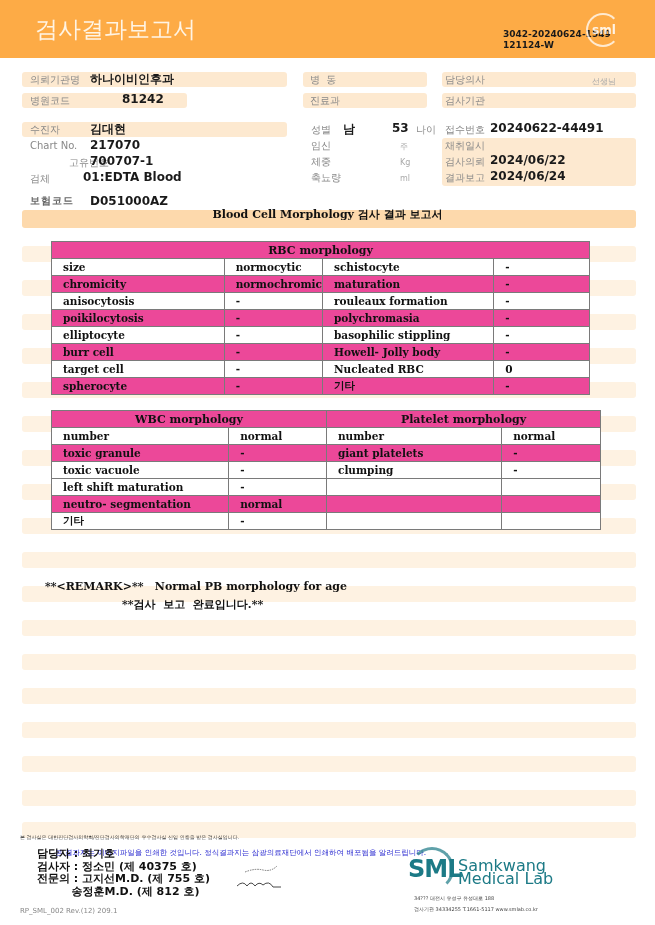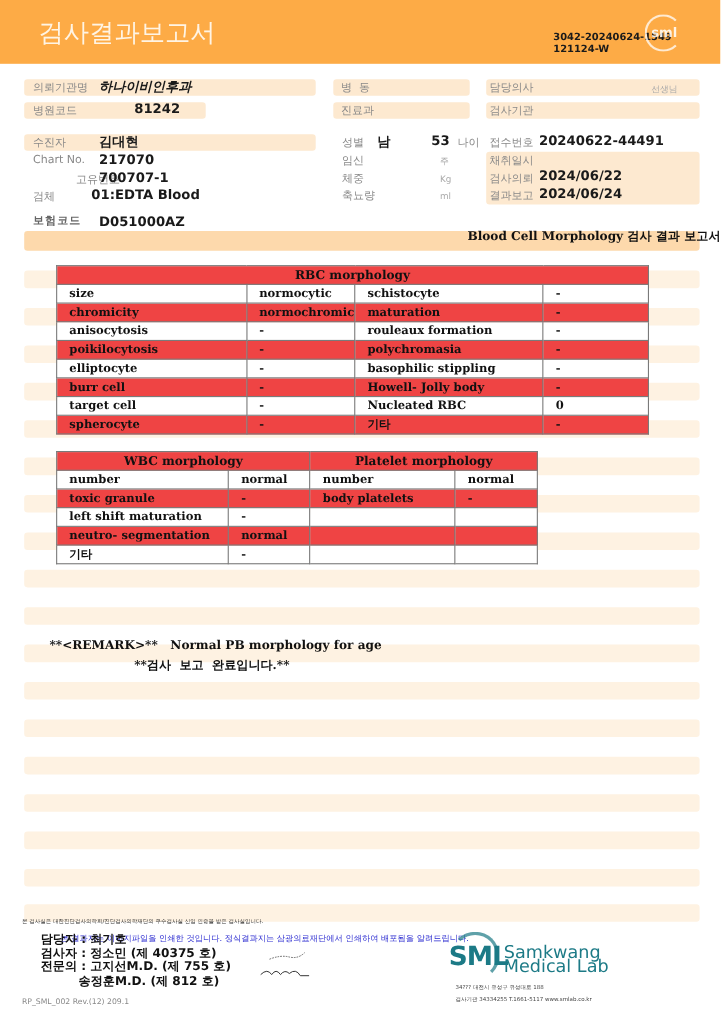--- a/index.html
+++ b/index.html
@@ -65,7 +65,7 @@
 <div class="bar" style="left:442px;top:138px;width:194px;height:48px;"></div>
 
 <span class="lbl" style="left:30px;top:73px;">의뢰기관명</span>
-<span class="val" style="left:90px;top:71px;font-style:italic;">하나이비인후과</span>
+<span class="val" style="left:90px;top:71px;">하나이비인후과</span>
 <span class="lbl" style="left:30px;top:94px;">병원코드</span>
 <span class="val" style="left:90px;top:92px;margin-left:32px;">81242</span>
 

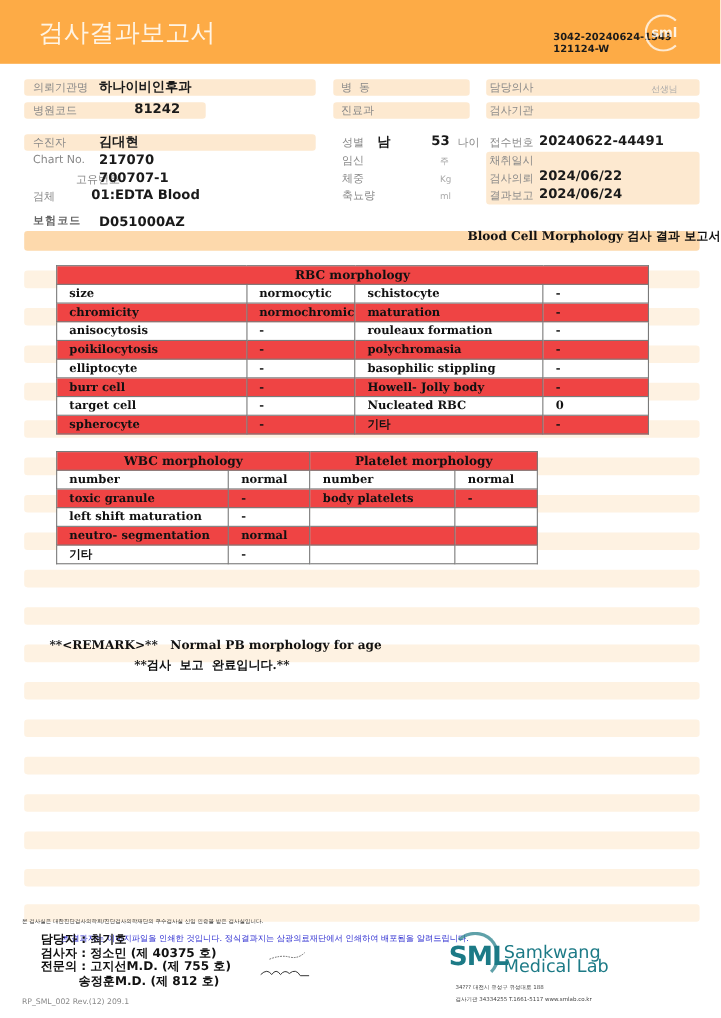--- a/index.html
+++ b/index.html
@@ -19,7 +19,7 @@
   .val { position: absolute; font-size: 12px; font-weight: bold; color: #1a1a1a; white-space: nowrap; }
   .unit { position: absolute; font-size: 8px; color: #aaa; }
 
-  .section-title { position: absolute; left: 0; width: 655px; top: 207px; text-align: right; font-family: "DejaVu Serif", serif; font-weight: bold; font-size: 11px; color: #111; }
+  .section-title { position: absolute; left: 0; width: 655px; top: 207px; text-align: center; font-family: "DejaVu Serif", serif; font-weight: bold; font-size: 11px; color: #111; }
 
   table.morph { position: absolute; border-collapse: collapse; font-family: "DejaVu Serif", serif; font-weight: bold; font-size: 10.5px; color: #111; }
   table.morph td, table.morph th { border: 1px solid #7a7a7a; height: 17px; padding: 0 0 0 11px; text-align: left; white-space: nowrap; font-weight: bold; }

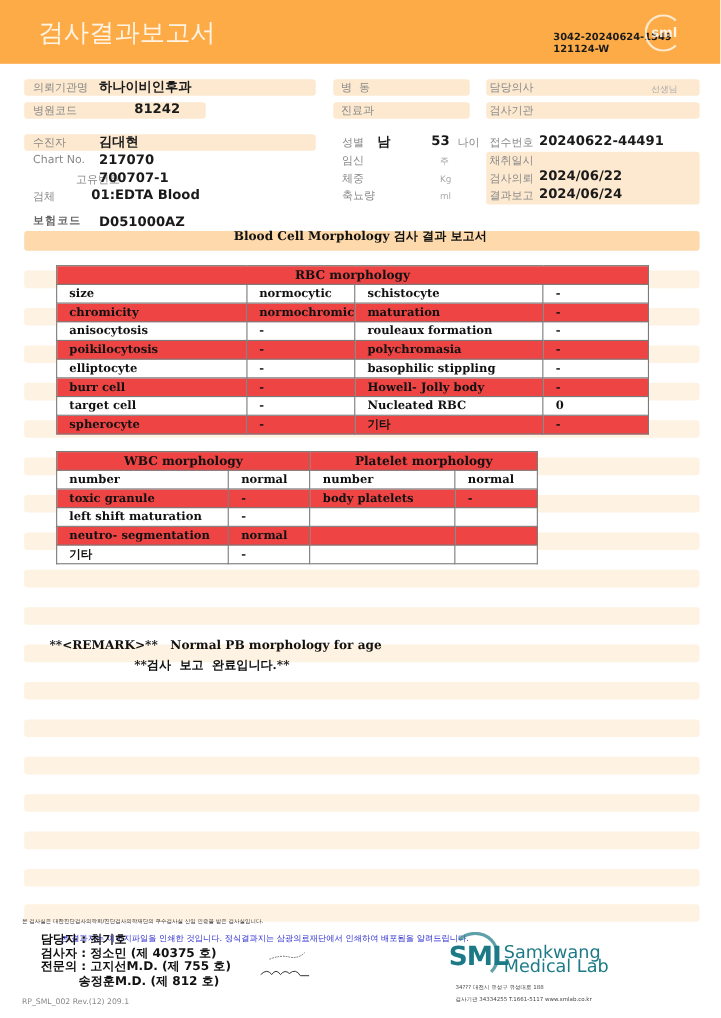--- a/index.html
+++ b/index.html
@@ -24,7 +24,7 @@
   table.morph { position: absolute; border-collapse: collapse; font-family: "DejaVu Serif", serif; font-weight: bold; font-size: 10.5px; color: #111; }
   table.morph td, table.morph th { border: 1px solid #7a7a7a; height: 17px; padding: 0 0 0 11px; text-align: left; white-space: nowrap; font-weight: bold; }
   table.morph th { text-align: center; padding: 0; font-size: 11px; }
-  table.morph tr.s td, table.morph tr.s th { background: #ef4444; }
+  table.morph tr.s td, table.morph tr.s th { background: #ec4899; }
   table.morph tr.w td { background: #ffffff; }
 
   .remark { position: absolute; font-family: "DejaVu Serif", serif; font-weight: bold; font-size: 11px; color: #111; white-space: pre; }

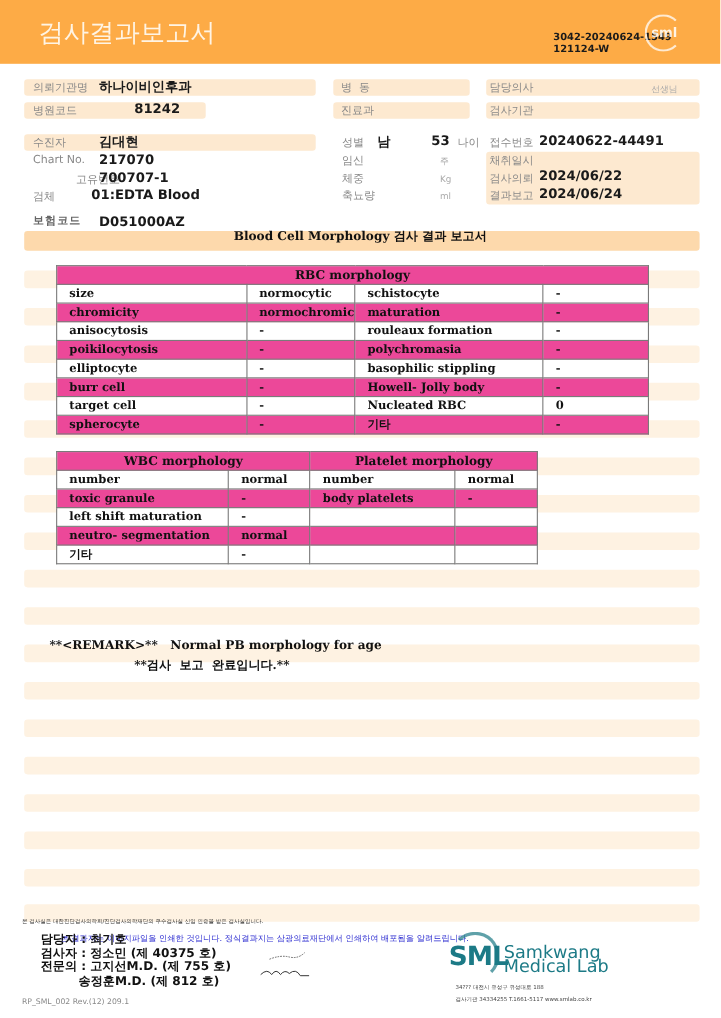--- a/index.html
+++ b/index.html
@@ -189,7 +189,7 @@
 </tbody>
   </table>
 
-<table class="morph" style="left:51px;top:410px;width:438px;">
+<table class="morph" style="left:51px;top:410px;width:550px;">
   <colgroup>
       <col style="width:174px">
       <col style="width:96px">

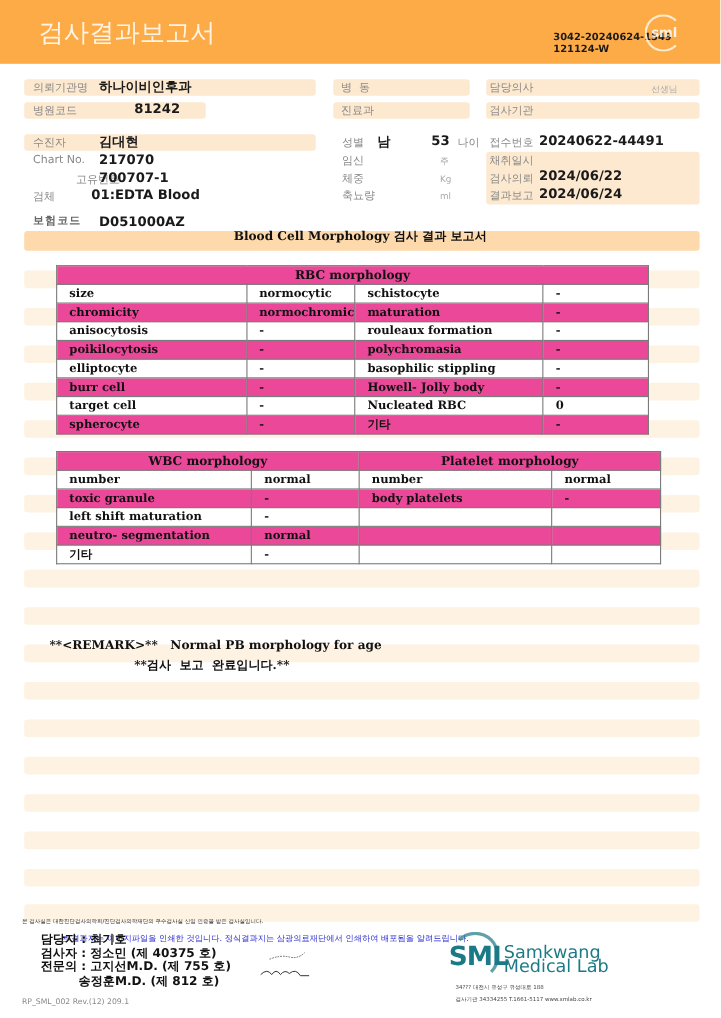--- a/index.html
+++ b/index.html
@@ -210,7 +210,7 @@
   <tr class="s">
         <td>toxic granule</td>
         <td>-</td>
-        <td>body platelets</td>
+        <td>giant platelets</td>
         <td>-</td>
       </tr>
   <tr class="w">

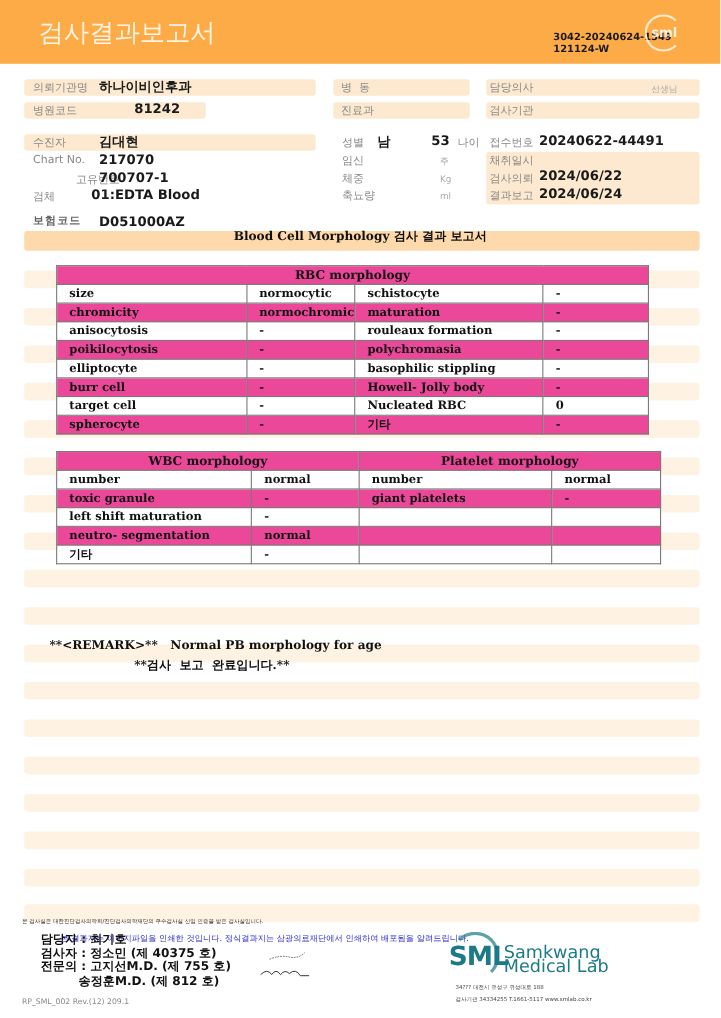--- a/index.html
+++ b/index.html
@@ -214,6 +214,12 @@
         <td>-</td>
       </tr>
   <tr class="w">
+        <td>toxic vacuole</td>
+        <td>-</td>
+        <td>clumping</td>
+        <td>-</td>
+      </tr>
+  <tr class="w">
         <td>left shift maturation</td>
         <td>-</td>
         <td></td>

